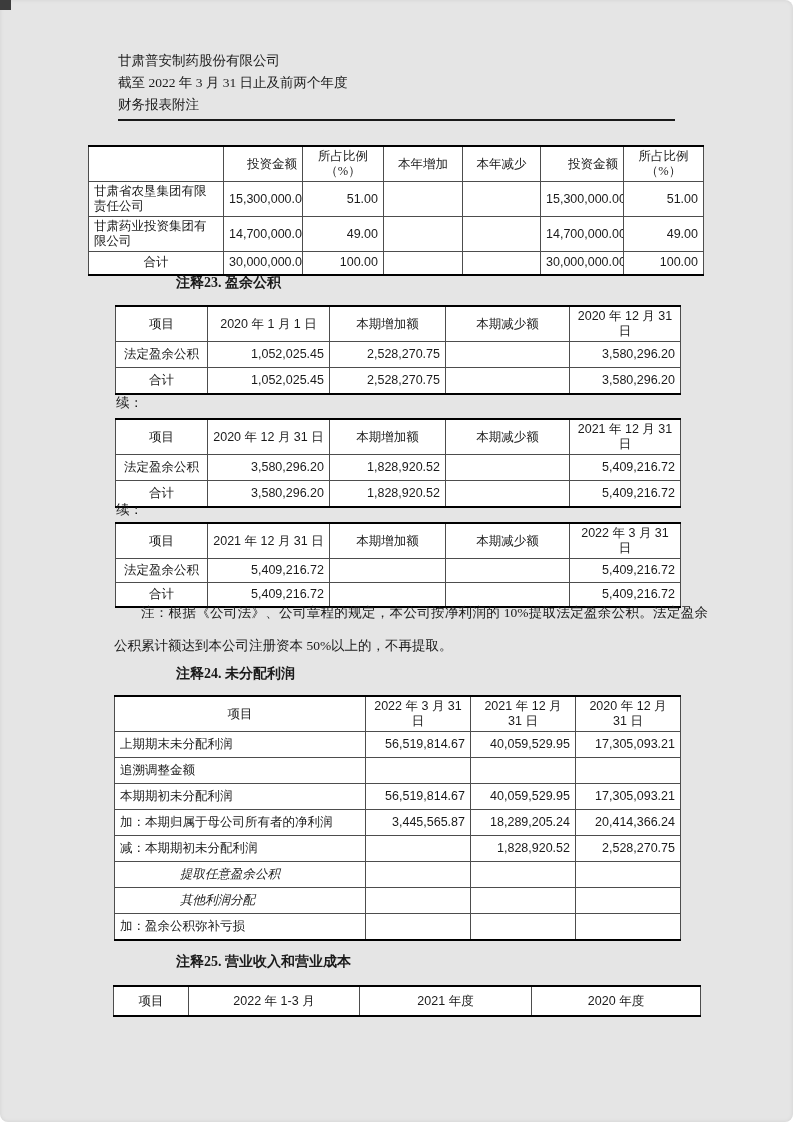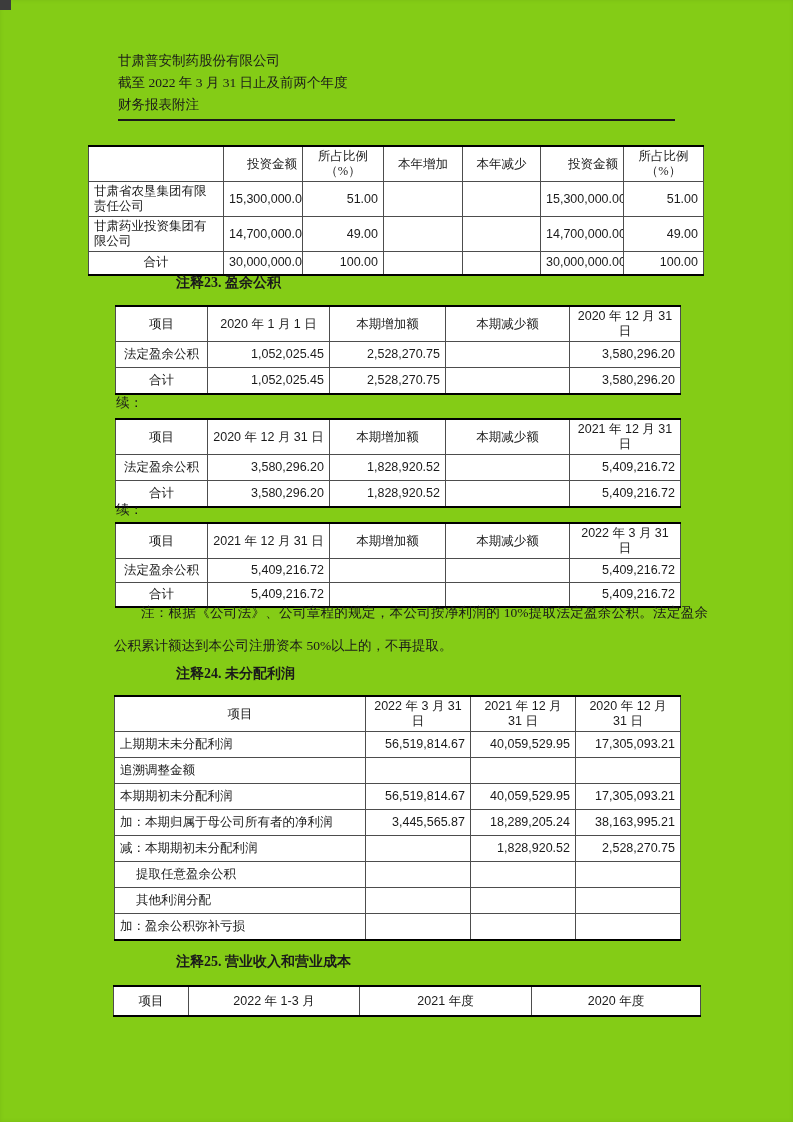--- a/index.html
+++ b/index.html
@@ -8,7 +8,7 @@
     font-family:"Liberation Serif","DejaVu Serif",serif;color:#1a1a1a;
     overflow:hidden;
   }
-  .page{position:absolute;inset:0;background:#84cc16;box-shadow:inset 0 0 4px rgba(0,0,0,.08);}
+  .page{position:absolute;inset:0;background:#e5e5e5;box-shadow:inset 0 0 4px rgba(0,0,0,.08);border-radius:8px;}
   .corner-mark{position:absolute;left:0;top:0;width:11px;height:10px;background:#3c3c3c;}
   .doc-header{position:absolute;left:118px;top:50px;font-size:13.5px;line-height:22px;white-space:nowrap;}
   .header-rule{position:absolute;left:118px;top:119px;width:557px;border-top:2px solid #1a1a1a;height:0;}

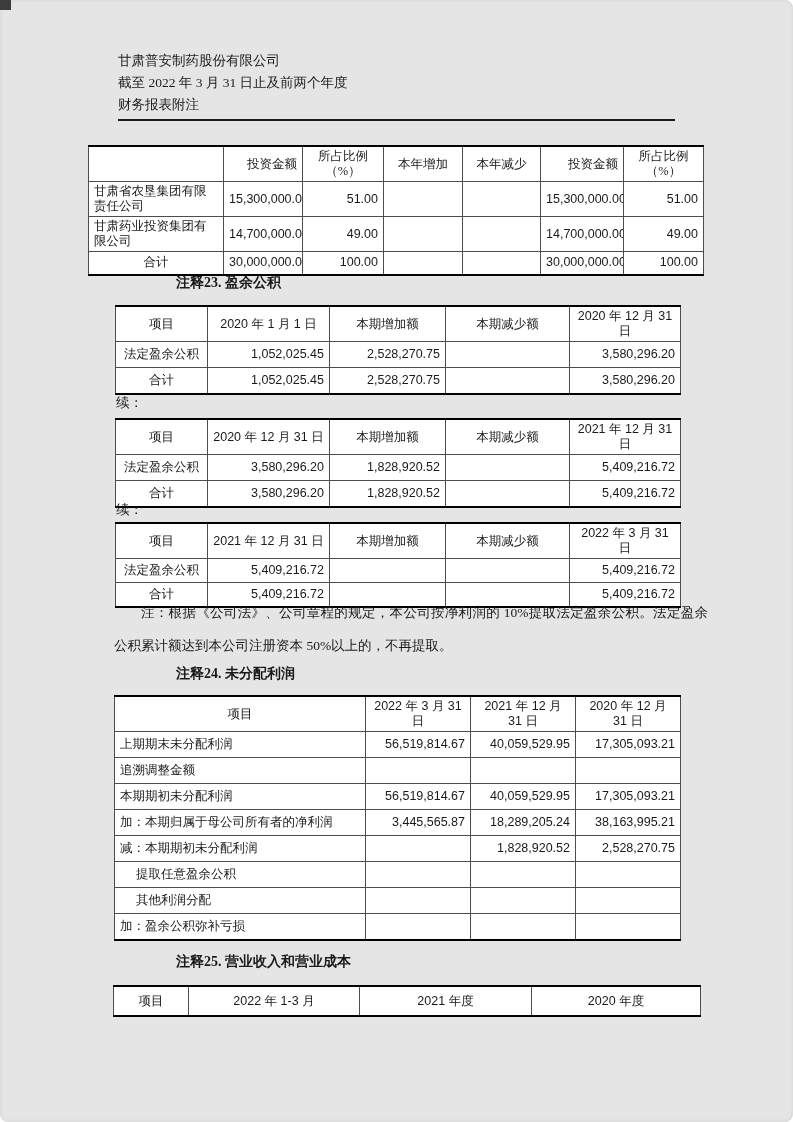--- a/index.html
+++ b/index.html
@@ -246,7 +246,7 @@
       <td class="al pl10">加：本期归属于母公司所有者的净利润</td>
       <td class="ar num">3,445,565.87</td>
       <td class="ar num">18,289,205.24</td>
-      <td class="ar num">38,163,995.21</td>
+      <td class="ar num">20,414,366.24</td>
     </tr>
     <tr style="height:26px">
       <td class="al pl10">减：本期期初未分配利润</td>

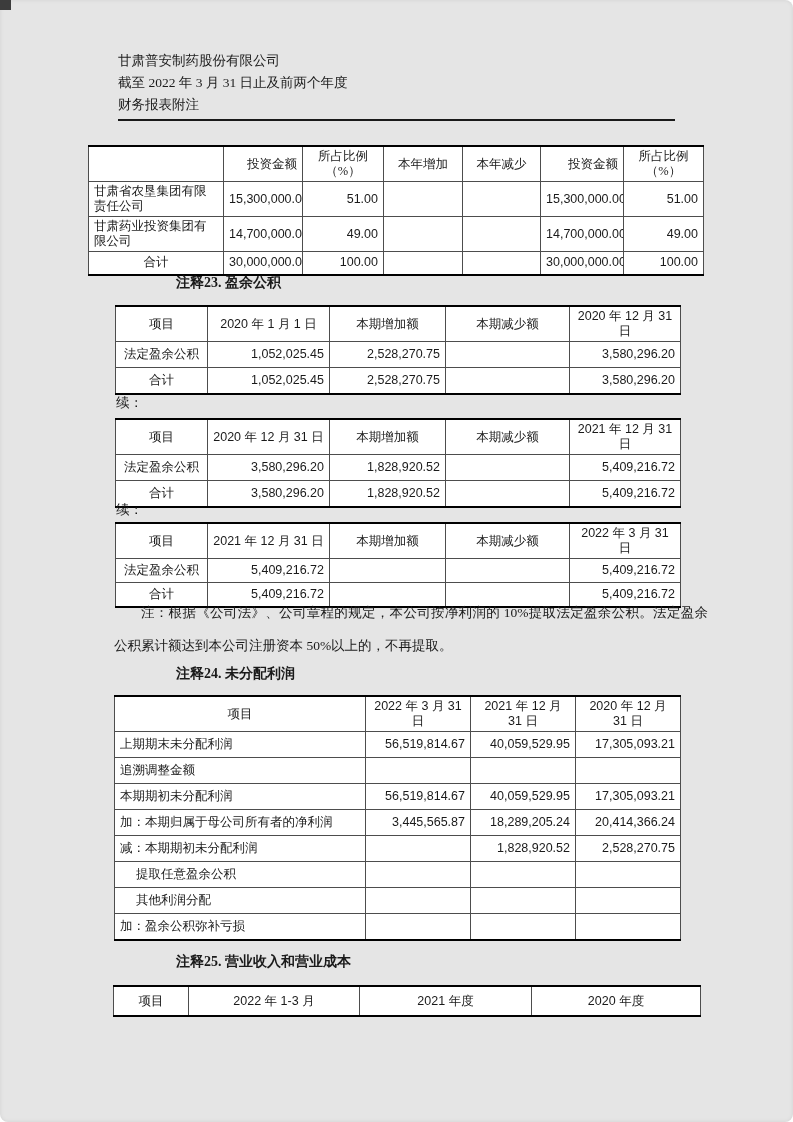--- a/index.html
+++ b/index.html
@@ -23,7 +23,7 @@
   .ac{text-align:center;}
   .ar{text-align:right;}
   .al{text-align:left;}
-  .ind{padding-left:21px;}
+  .ind{padding-left:65px;font-style:italic;}
   .pl10{}
 
   .note-heading{position:absolute;left:176px;font-size:14px;font-weight:bold;white-space:nowrap;text-align:center;}

